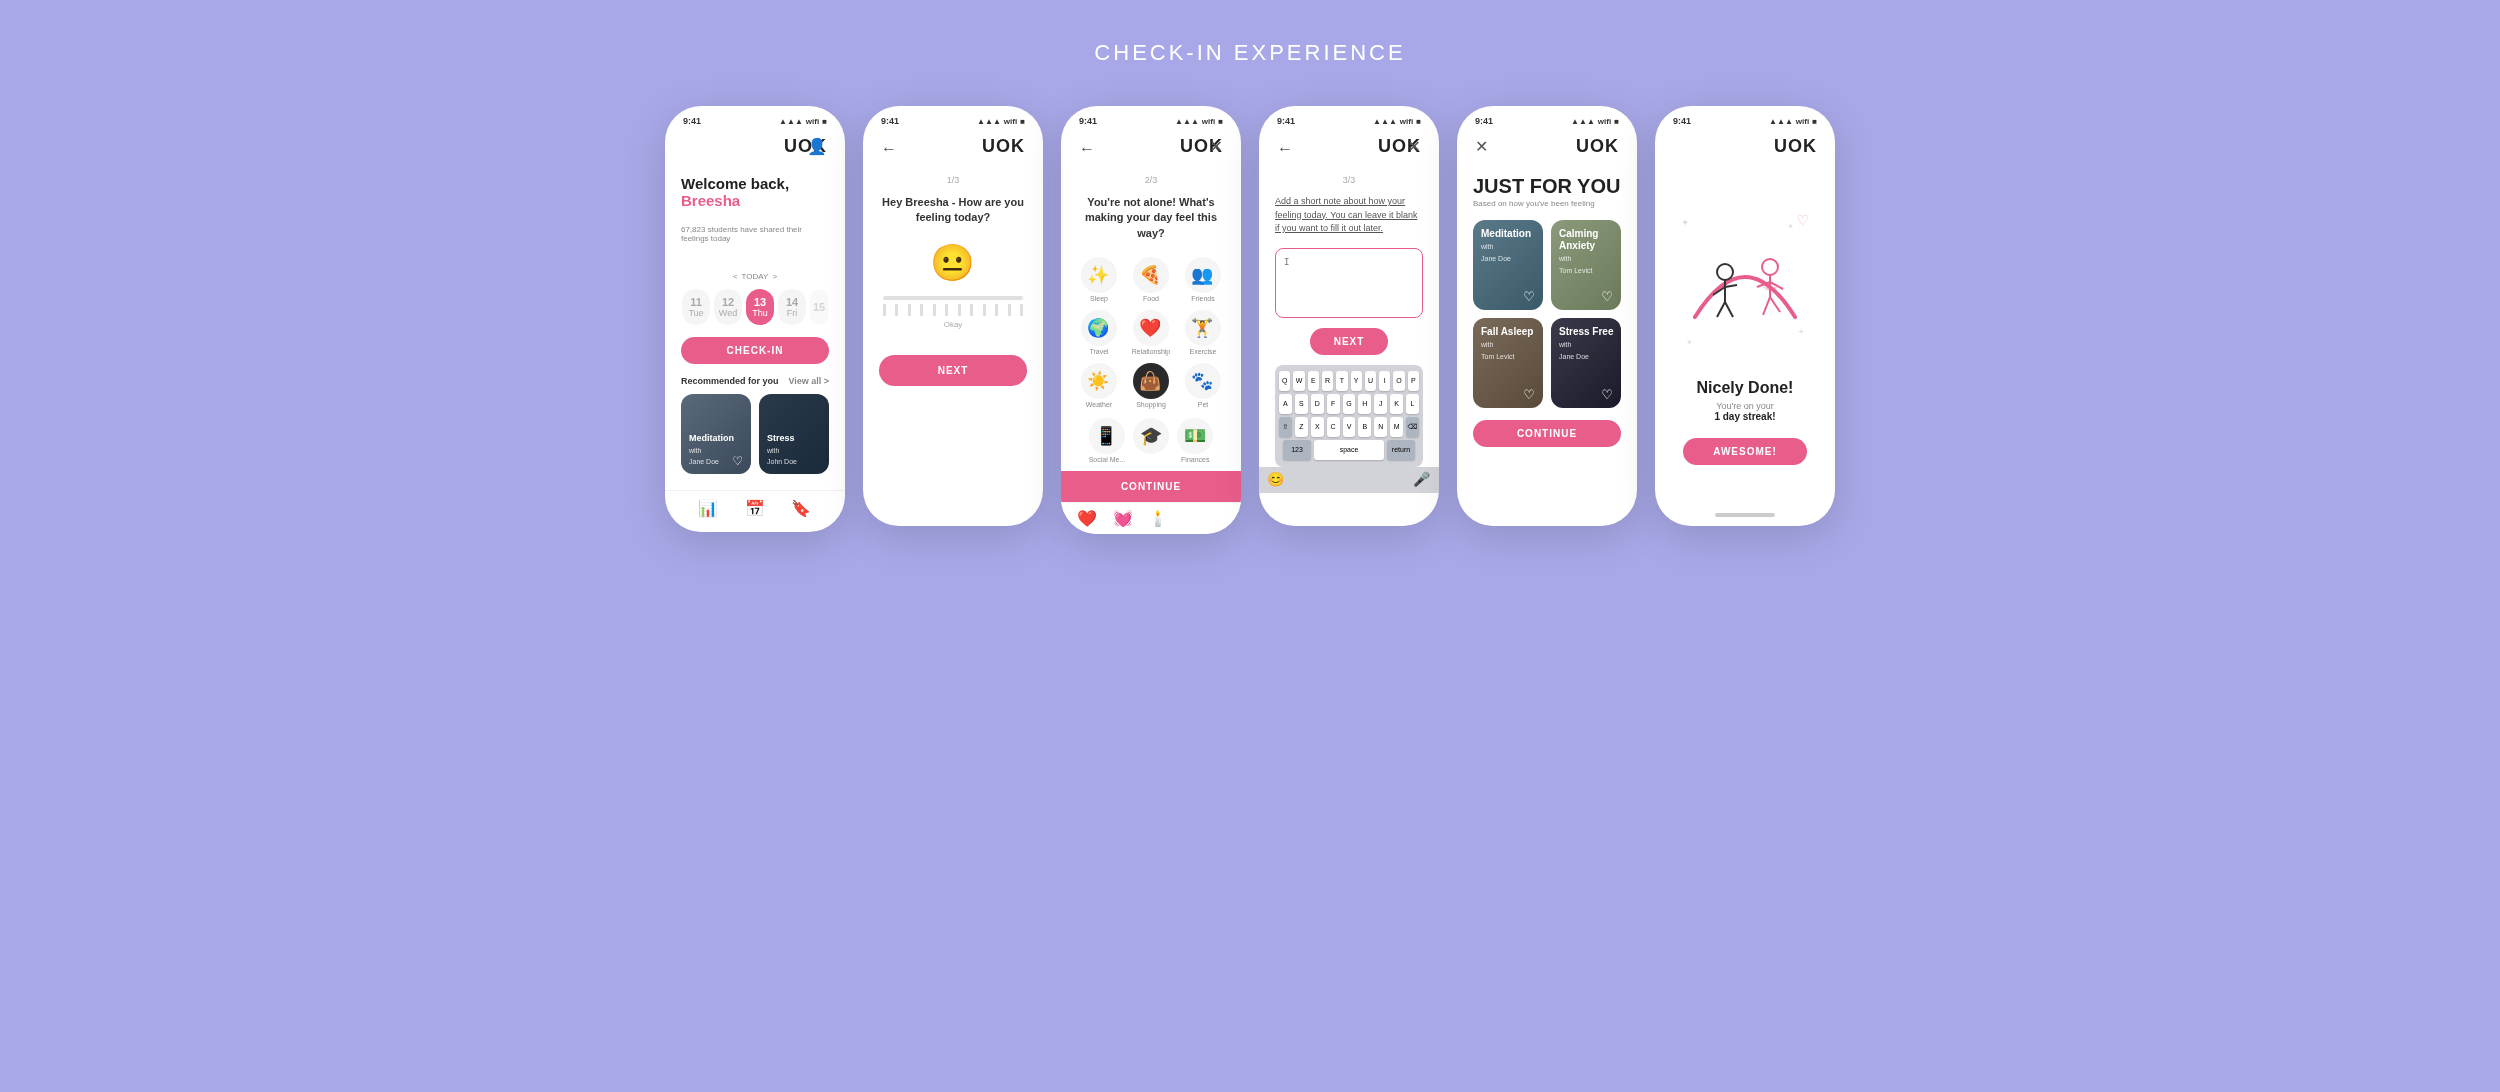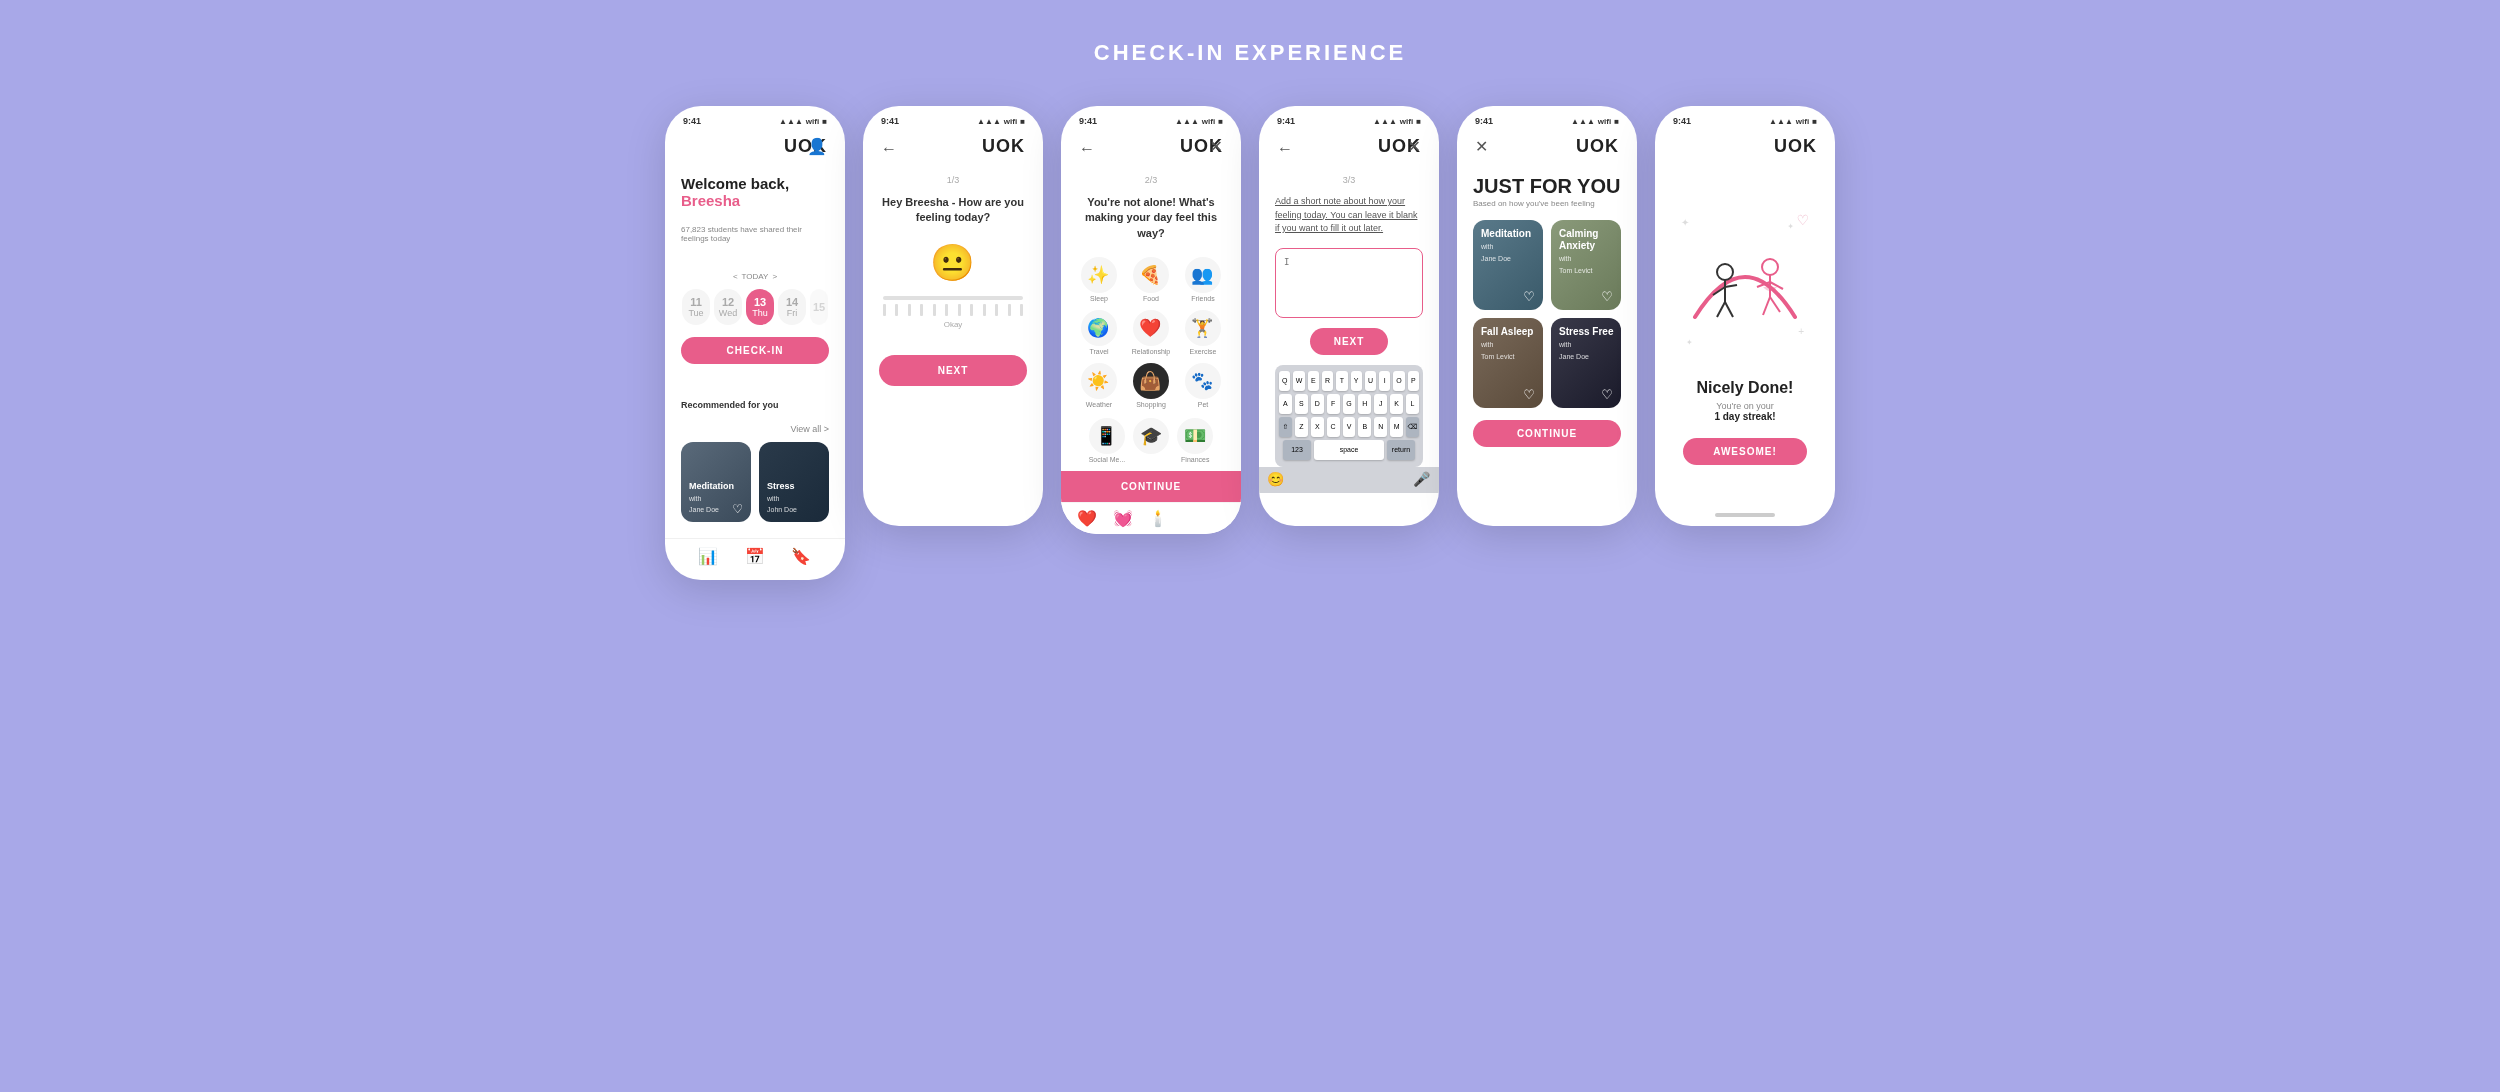--- a/index.html
+++ b/index.html
@@ -15,7 +15,7 @@
     .page-title {
       color: white;
       font-size: 22px;
-      font-weight: 700;
+      font-weight: 400;
       letter-spacing: 3px;
       margin-bottom: 40px;
       text-align: left;

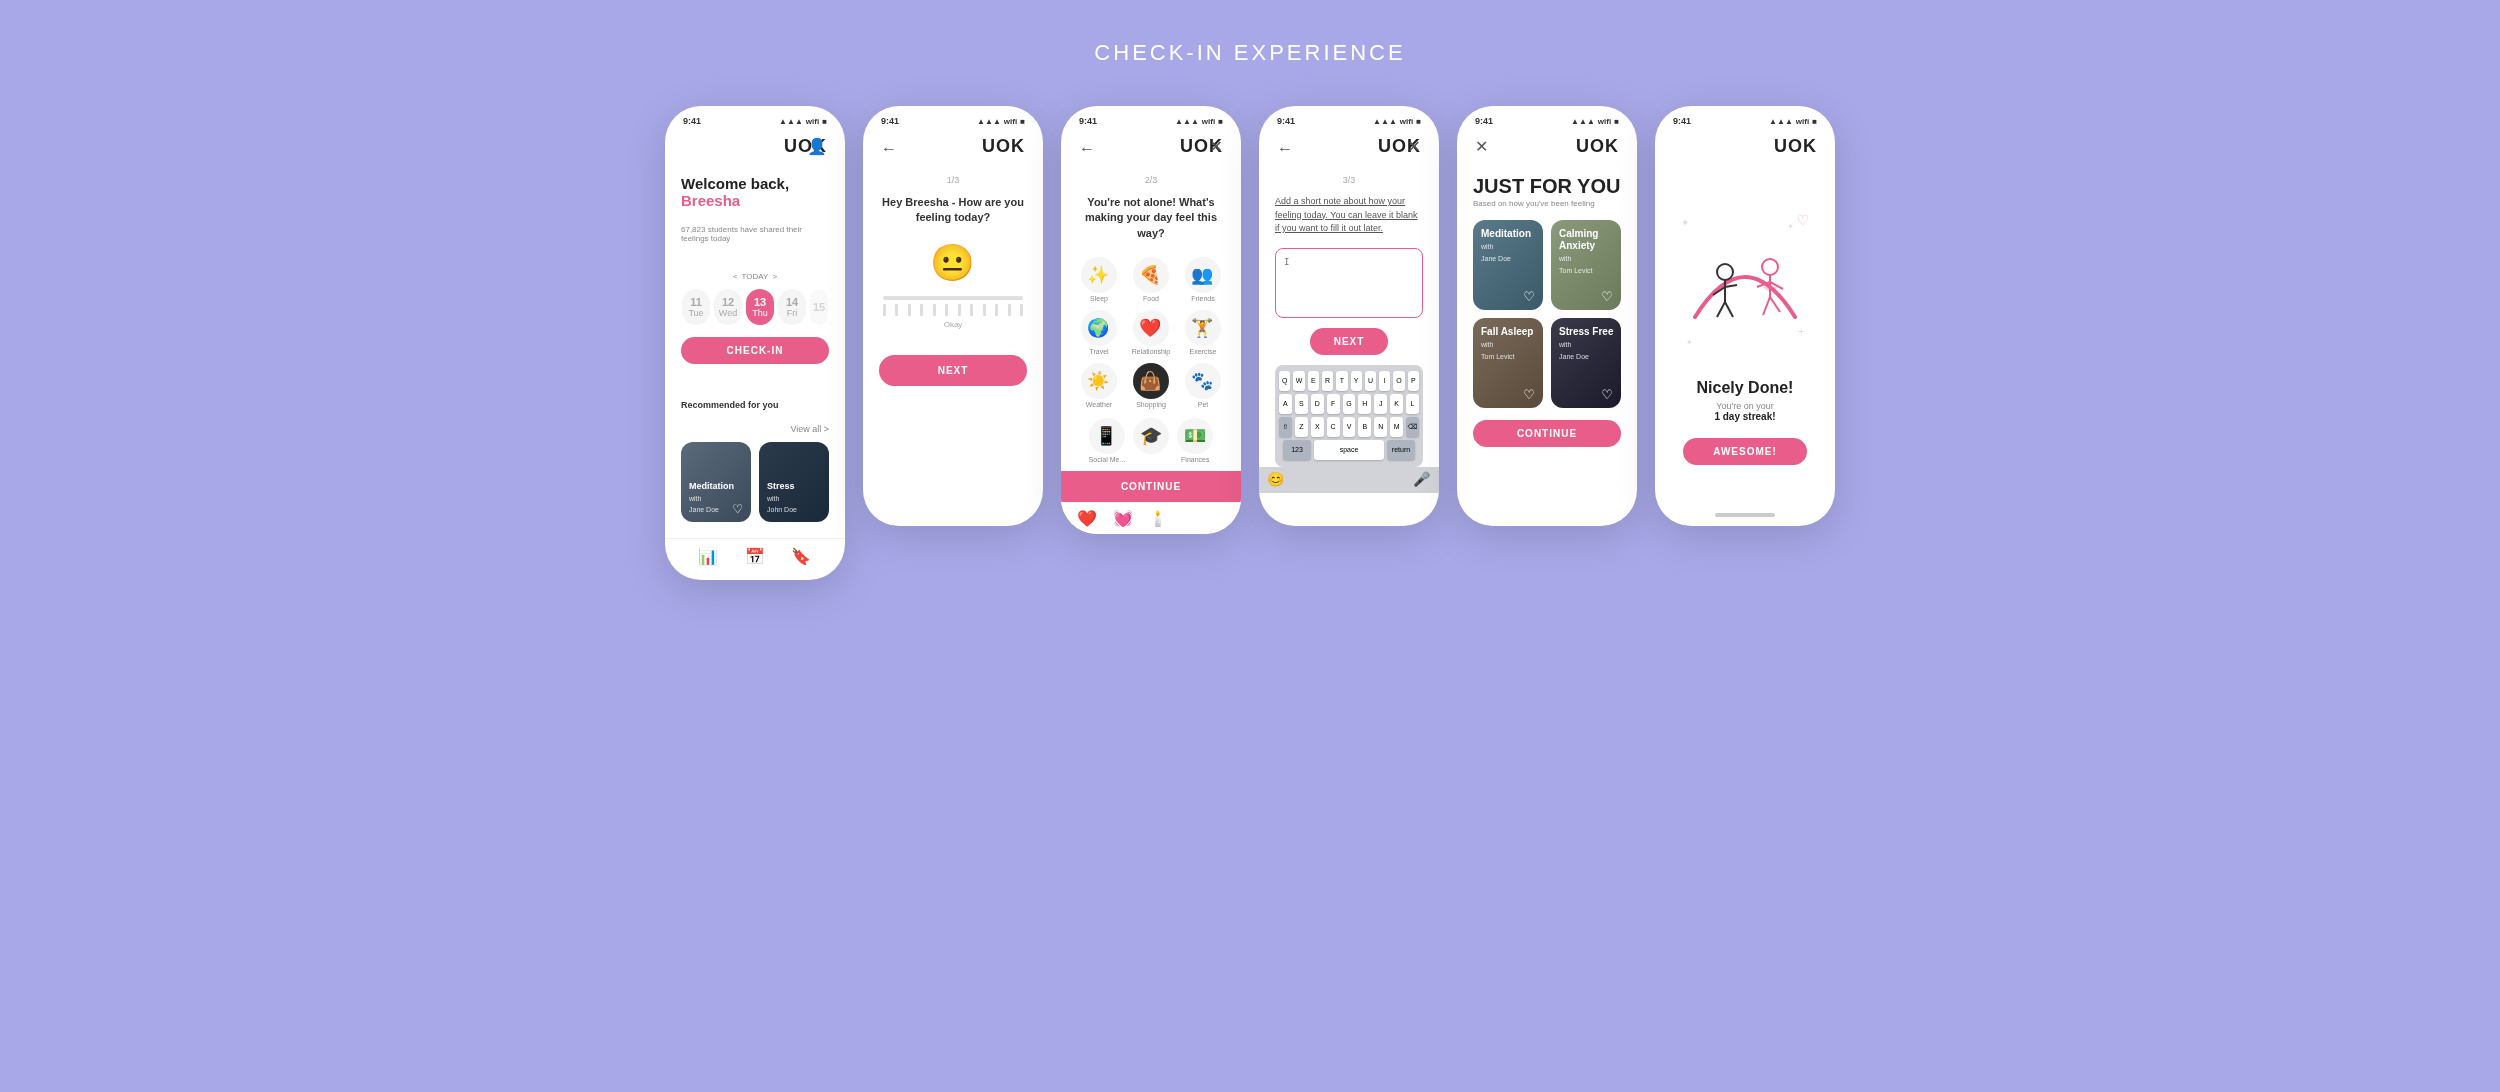--- a/index.html
+++ b/index.html
@@ -143,7 +143,7 @@
       font-weight: 600;
       margin-bottom: 8px;
     }
-    .view-all { color: #888; font-weight: 400; margin-top: 48px; }
+    .view-all { color: #888; font-weight: 700; }
     .cards-row { display: flex; gap: 8px; }
     .card {
       flex: 1;

